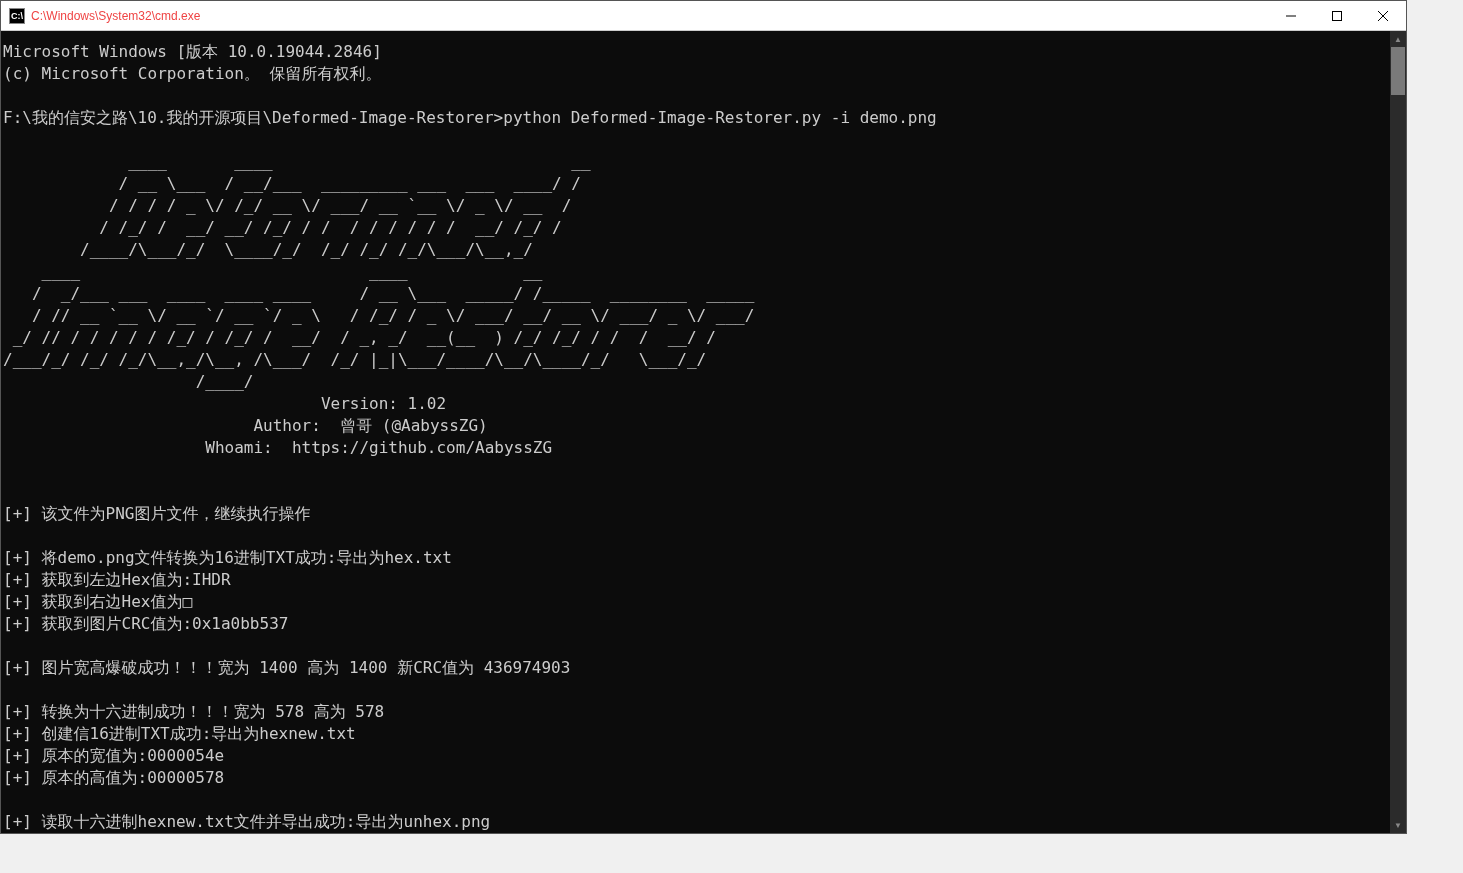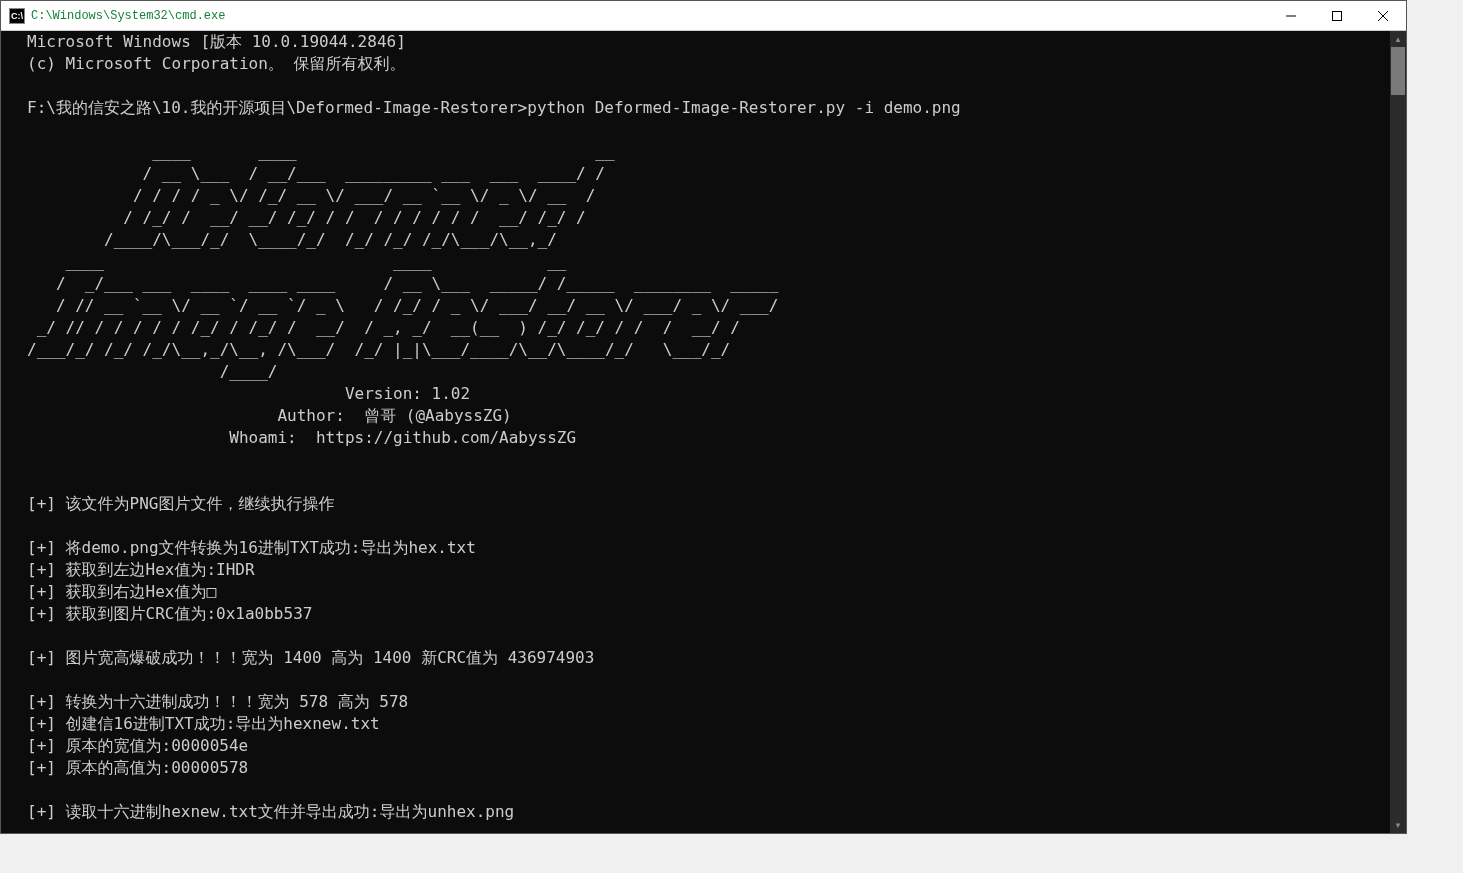--- a/index.html
+++ b/index.html
@@ -42,9 +42,8 @@
   .titlebar-text {
     flex: 1;
     font-size: 12px;
-    color: #15803d;
+    color: #ef4444;
     white-space: nowrap;
-    font-family: Liberation Mono, monospace;
   }
   .window-controls {
     display: flex;

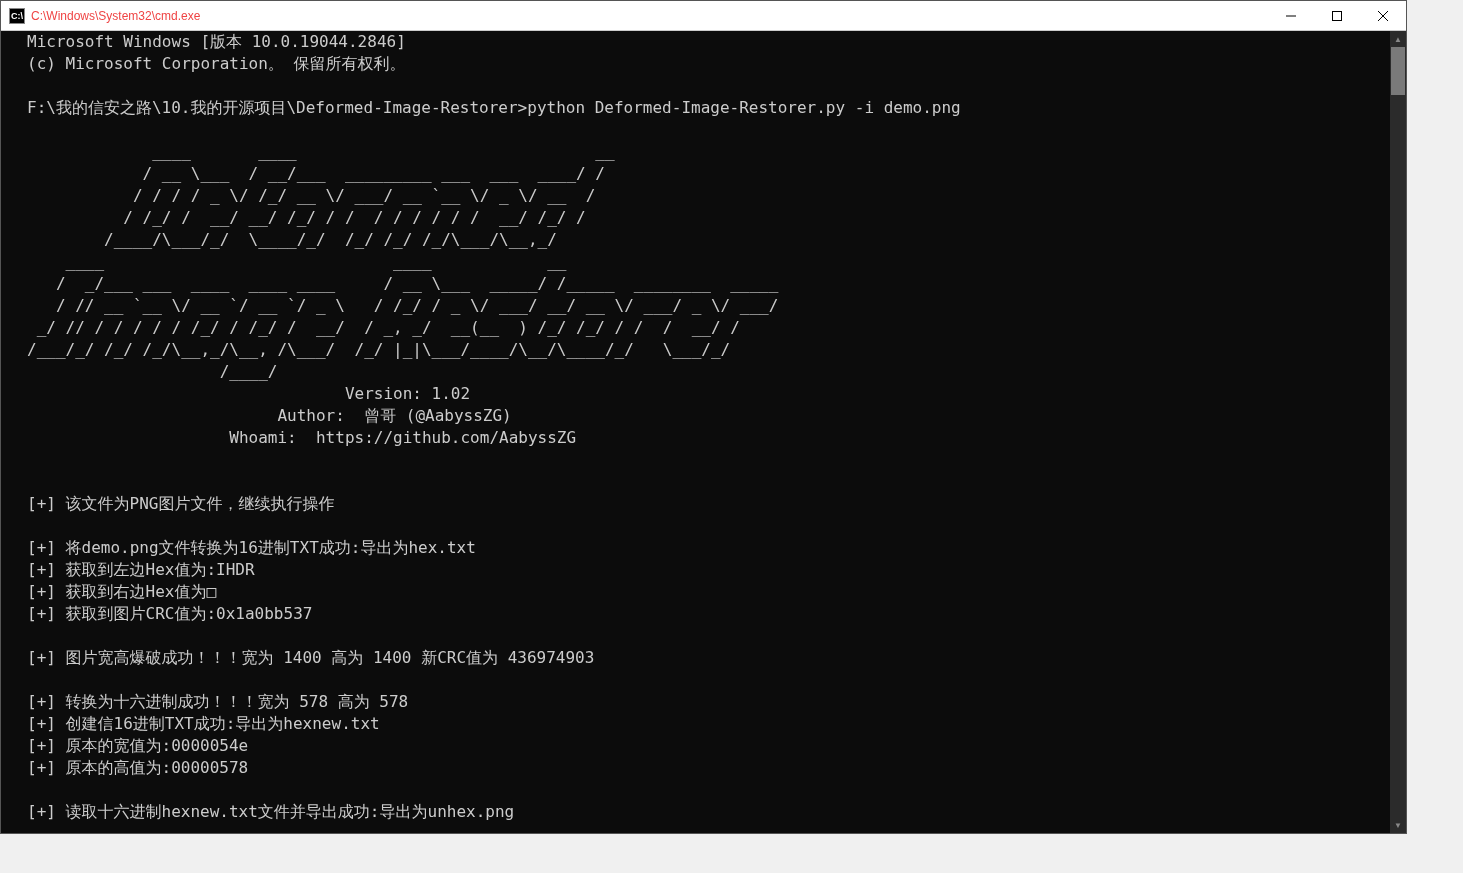--- a/index.html
+++ b/index.html
@@ -70,10 +70,9 @@
     font-family: "NSimSun", "SimSun", "Consolas", monospace;
     font-size: 16px;
     line-height: 22px;
-    padding: 0 2px;
+    padding: 10px 2px;
     white-space: pre;
     overflow: hidden;
-    margin-left: 24px;
   }
   .scrollbar {
     position: absolute;

